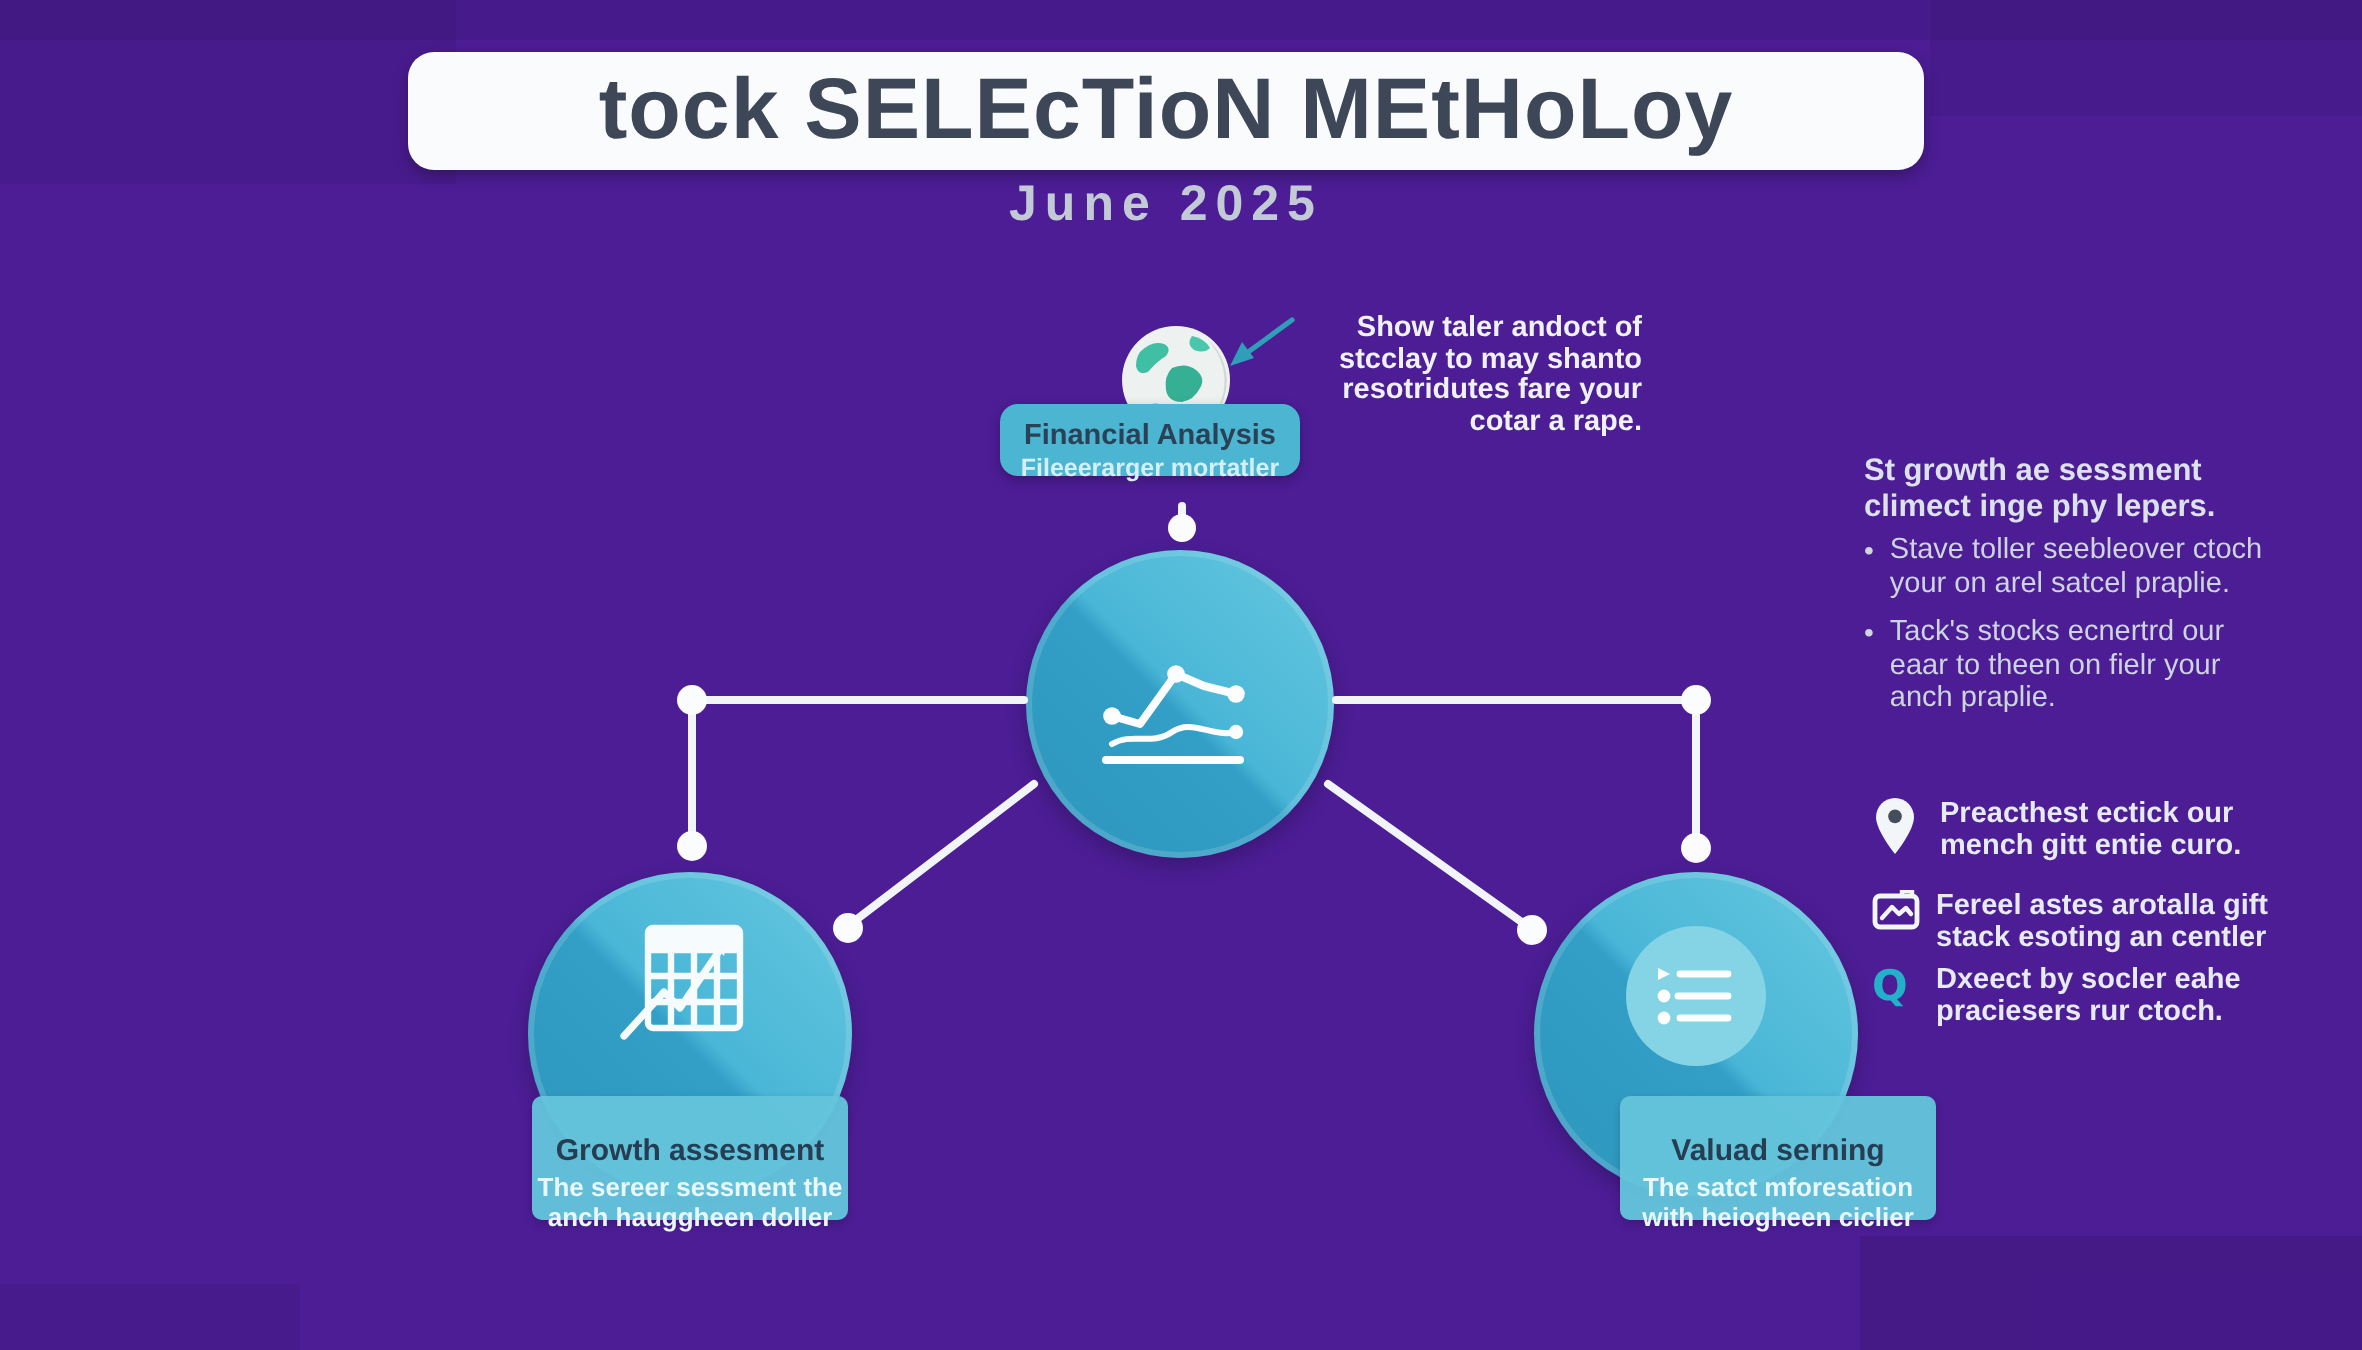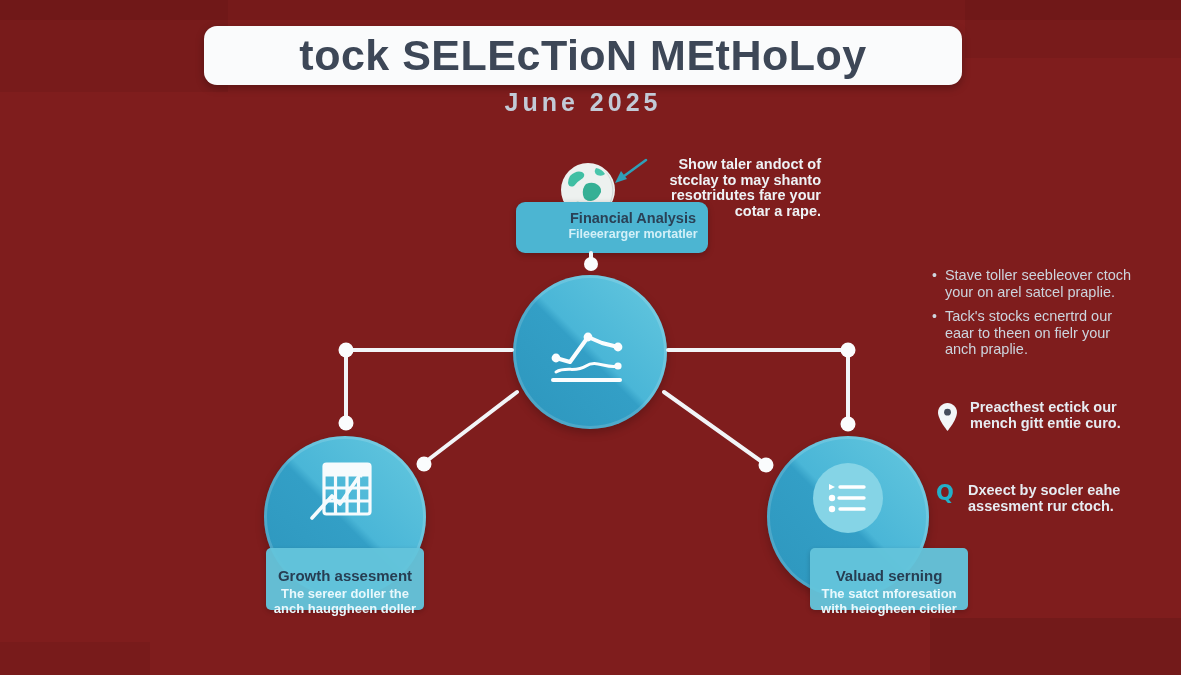--- a/index.html
+++ b/index.html
@@ -5,7 +5,7 @@
   html,body{margin:0;padding:0;background:#2e3440;}
   .stage{
     position:relative;width:1181px;height:675px;overflow:hidden;
-    background:#7f1d1d;
+    background:#4c1d95;
     font-family:"Liberation Sans","DejaVu Sans",sans-serif;
     text-decoration:underline;
     -webkit-font-smoothing:antialiased;

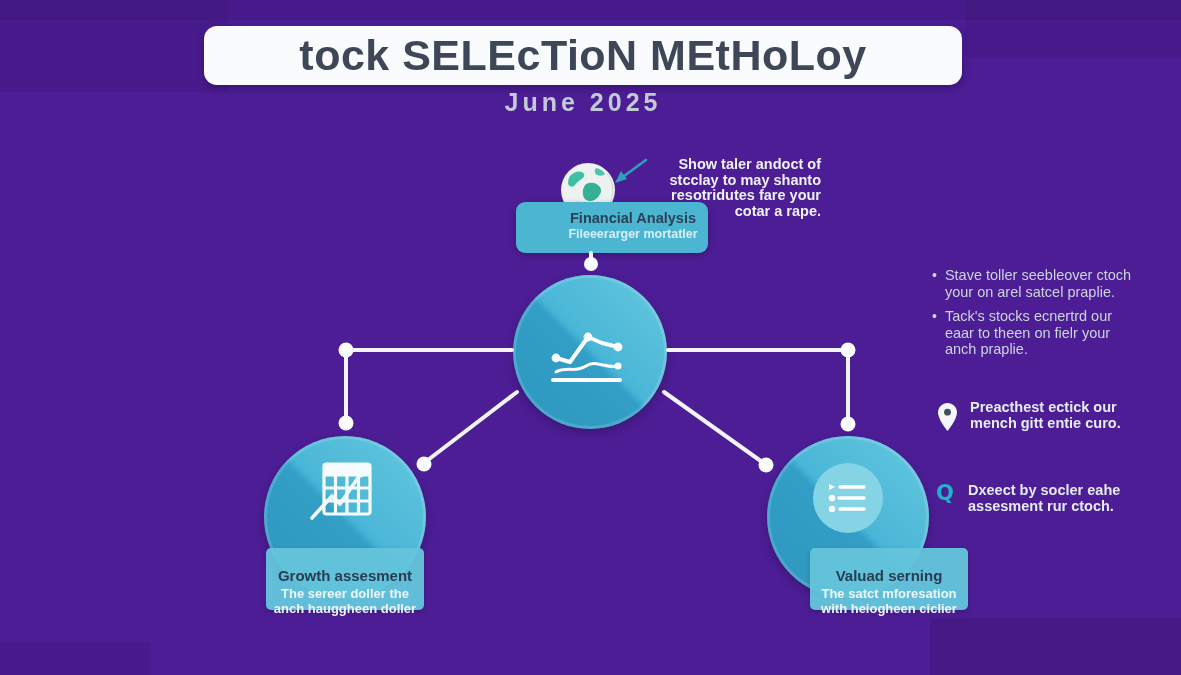--- a/index.html
+++ b/index.html
@@ -41,10 +41,9 @@
 
   
   .fin-box{
-    position:absolute;left:516px;top:202px;width:150px;height:51px;
+    position:absolute;left:500px;top:202px;width:150px;height:36px;
     background:#4cb5d2;border-radius:9px;text-align:center;
     box-shadow:0 2px 6px rgba(0,0,0,.25);
-    padding-left:42px;
   }
   .fin-box .t{margin-top:8px;font-size:14.5px;font-weight:700;color:#2a4156;}
   .fin-box .s{margin-top:1px;font-size:12.5px;font-weight:600;color:#d3f0f8;}

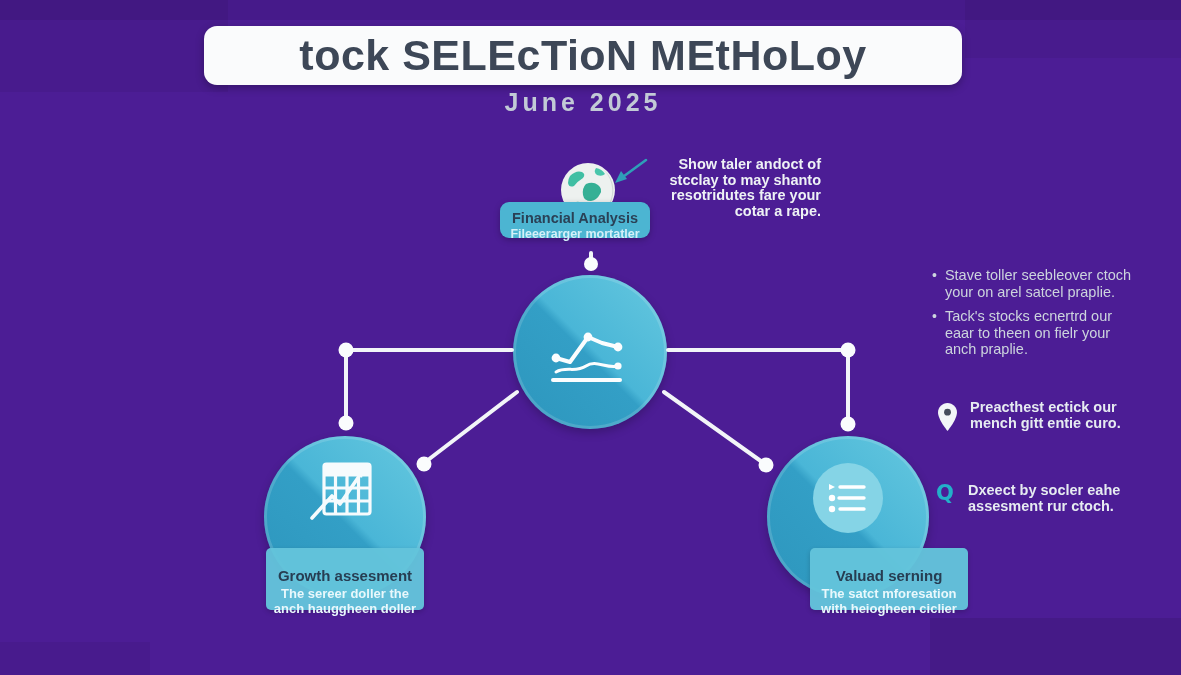--- a/index.html
+++ b/index.html
@@ -203,6 +203,10 @@
     </div>
   </div>
 
+  <div class="rp-heading">
+    <div>St growth ae sessment</div>
+    <div>climect inge phy lepers.</div>
+  </div>
   <div class="rp-bullets">
     <div class="rp-bullet">
       <span class="dot">•</span>

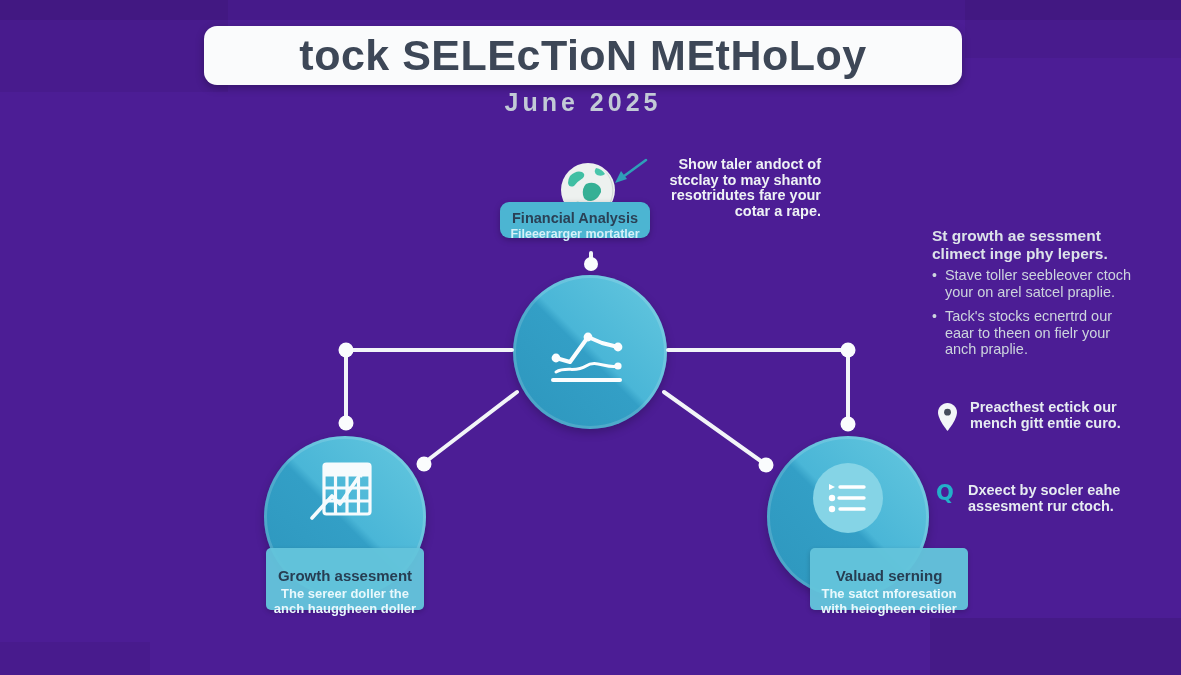--- a/index.html
+++ b/index.html
@@ -88,7 +88,7 @@
   .icon-row{position:absolute;display:flex;}
   .icon-row .ic{width:32px;flex:0 0 32px;display:flex;justify-content:flex-start;}
   .icon-row .txt{font-size:14.5px;line-height:16px;font-weight:600;color:#e6ebf1;}
-  .icon-row.r1{left:938px;top:399px;align-items:flex-end;}
+  .icon-row.r1{left:938px;top:399px;}
   .icon-row.r2{left:936px;top:445px;}
   .icon-row.r3{left:936px;top:482px;}
   .q-glyph{

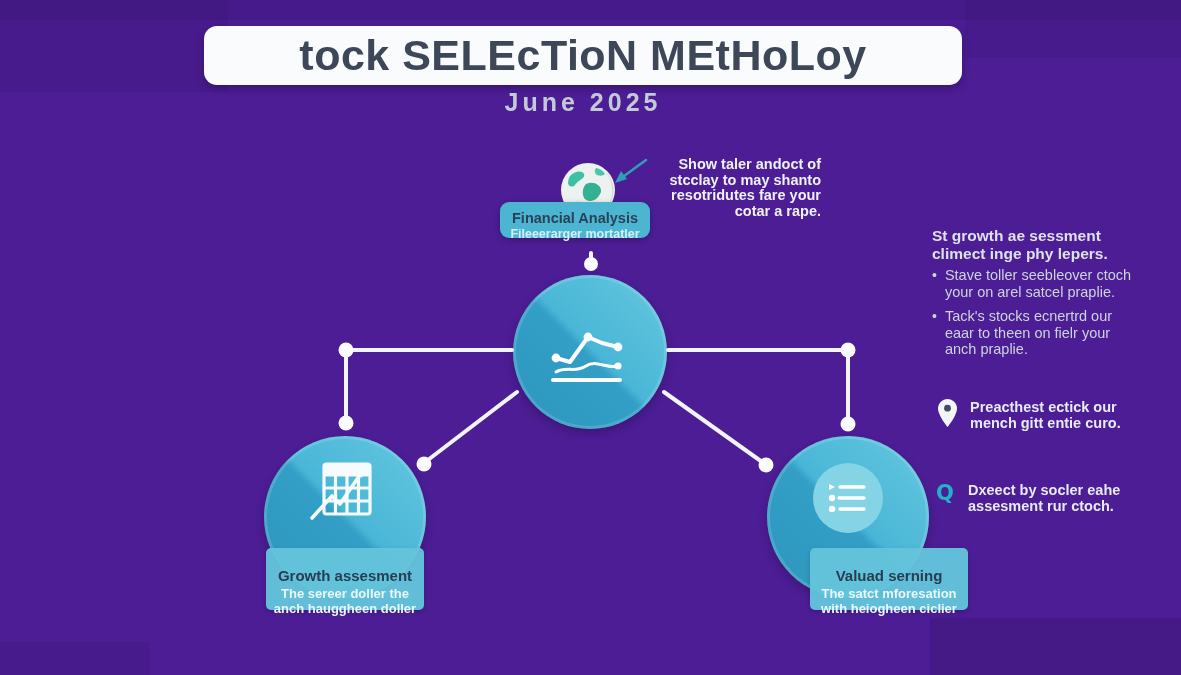--- a/index.html
+++ b/index.html
@@ -235,6 +235,19 @@
     <span class="txt">
       <div>Preacthest ectick our</div>
       <div>mench gitt entie curo.</div>
+    </span>
+  </div>
+  <div class="icon-row r2">
+    <span class="ic">
+      <svg width="24" height="20" viewBox="0 0 24 20">
+        <rect x="1.5" y="3" width="21" height="15.5" rx="2.5" fill="none" stroke="#f2f6f8" stroke-width="2.4"></rect>
+        <path d="M5 14 L10 8.5 L13.5 12 L17 9 L19.5 12" fill="none" stroke="#f2f6f8" stroke-width="2.2" stroke-linejoin="round" stroke-linecap="round"></path>
+        <path d="M15 3 L15 0.5 L20 0.5 L20 3" fill="none" stroke="#f2f6f8" stroke-width="2.2"></path>
+      </svg>
+    </span>
+    <span class="txt">
+      <div>Fereel astes arotalla gift</div>
+      <div>stack esoting an centler</div>
     </span>
   </div>
   <div class="icon-row r3">

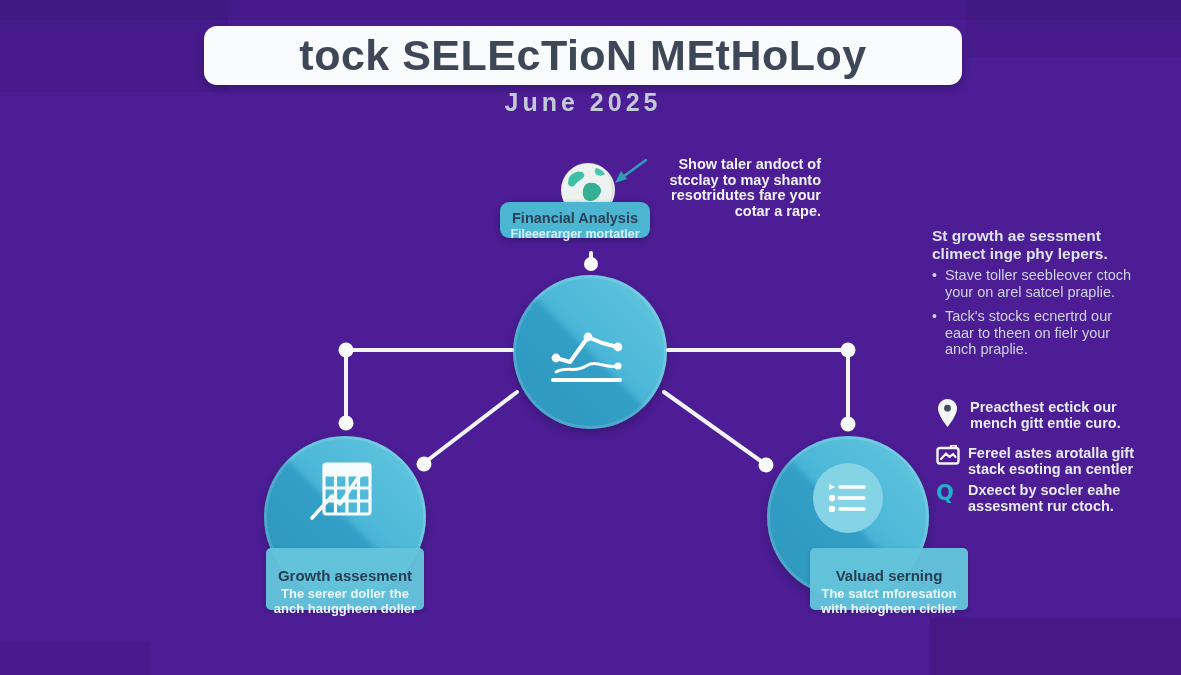--- a/index.html
+++ b/index.html
@@ -256,7 +256,7 @@
     </span>
     <span class="txt">
       <div>Dxeect by socler eahe</div>
-      <div>assesment rur ctoch.</div>
+      <div>praciesers rur ctoch.</div>
     </span>
   </div>
 

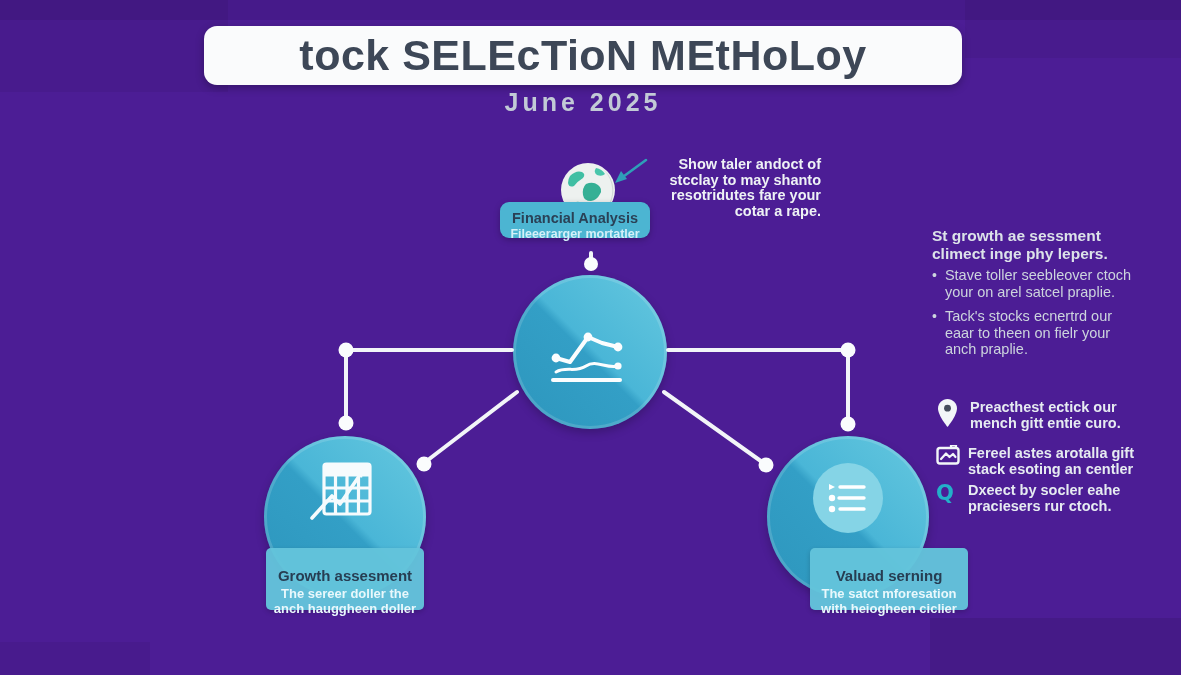--- a/index.html
+++ b/index.html
@@ -191,7 +191,7 @@
   <div class="node-label l">
     <div class="t">Growth assesment</div>
     <div class="s">
-      <div>The sereer doller the</div>
+      <div>The sereer sessment the</div>
       <div>anch hauggheen doller</div>
     </div>
   </div>

